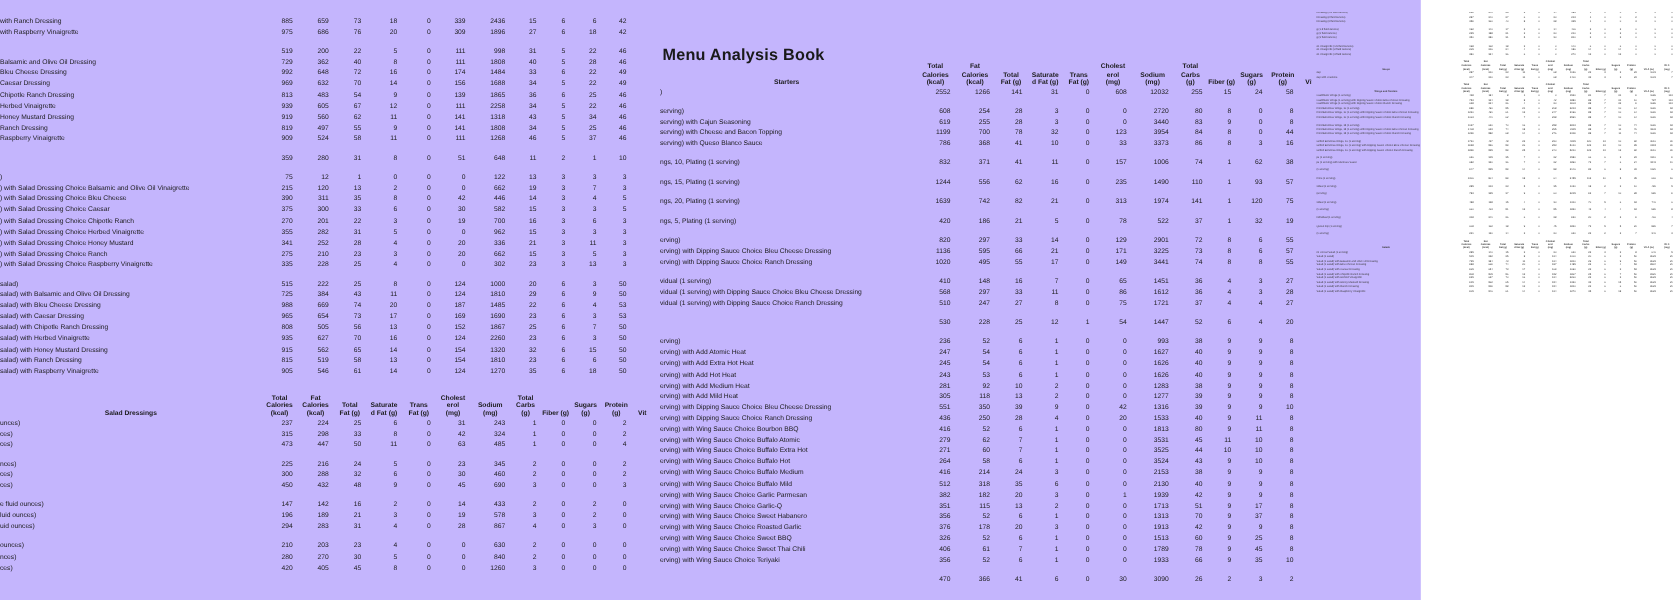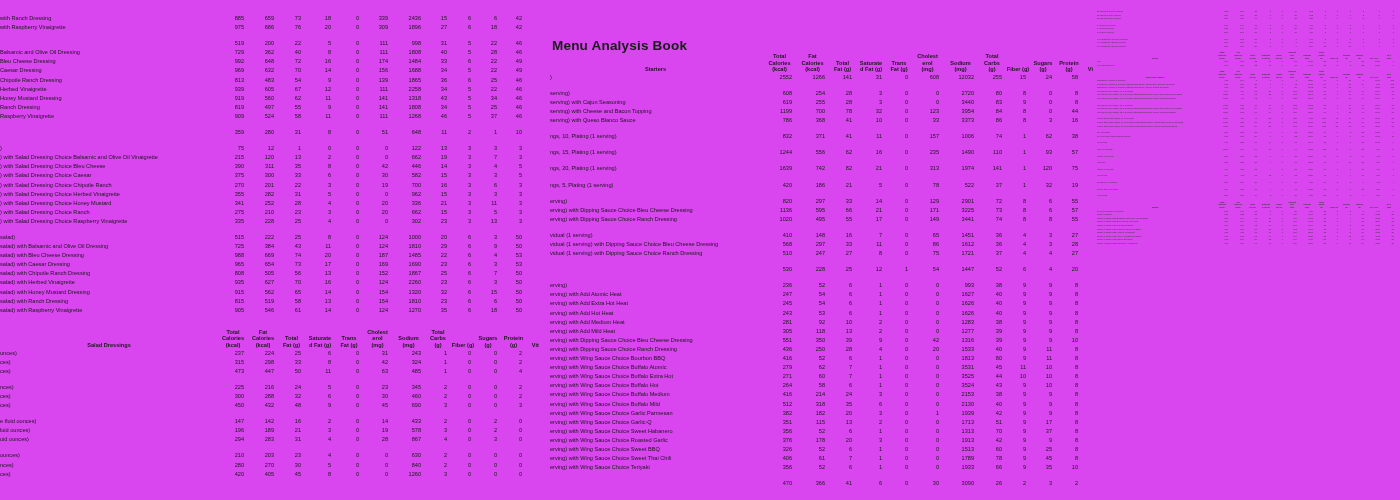--- a/index.html
+++ b/index.html
@@ -11,7 +11,7 @@
     color: #1a1a1a;
     overflow: hidden;
   }
-  #page { position: relative; width: 1400px; height: 500px; background:#d946ef; }
+  #page { position: relative; width: 1184px; height: 500px; background:#c4b5fd; }
 
   
   table.nut { border-collapse: collapse; table-layout: fixed; }

